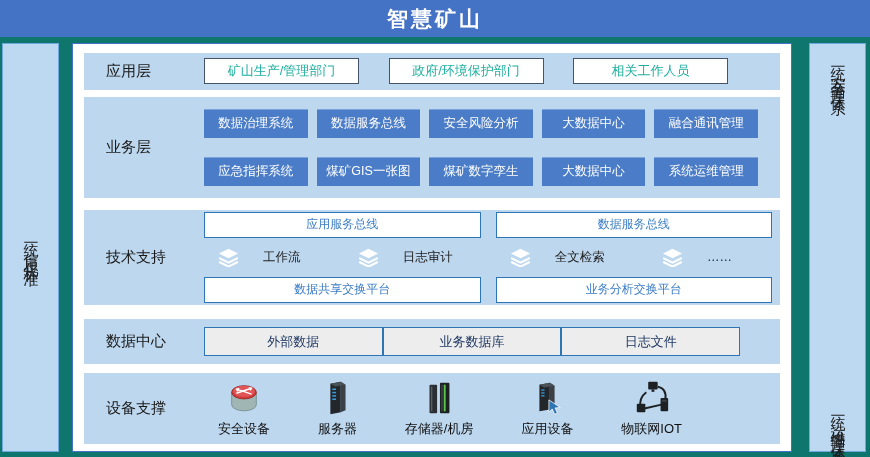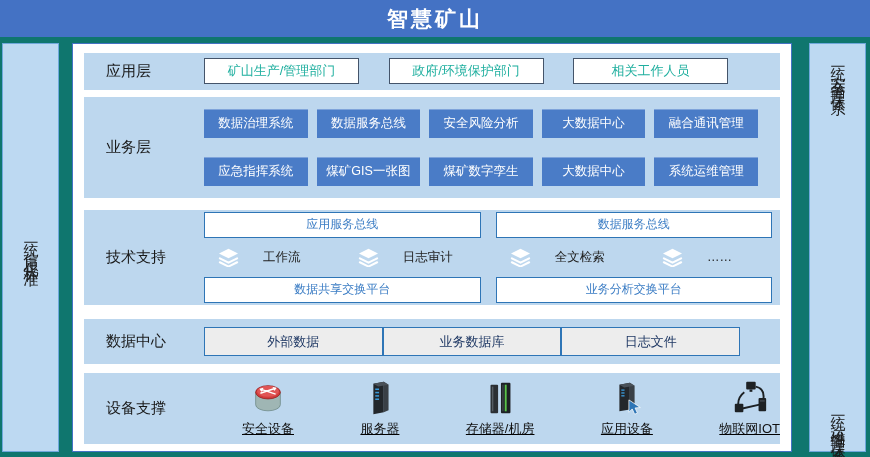--- a/index.html
+++ b/index.html
@@ -39,7 +39,7 @@
   .band.biz  { height:101px; margin-top:7px; }
   .band.tech { height:96px;  margin-top:12px; }
   .band.data { height:45px;  margin-top:14px; }
-  .band.dev  { height:71px;  margin-top:9px;gap:24px; }
+  .band.dev  { height:71px;  margin-top:9px; }
 
   .app-row { display:flex; justify-content:space-between; padding-right:52px; }
   .app-box {

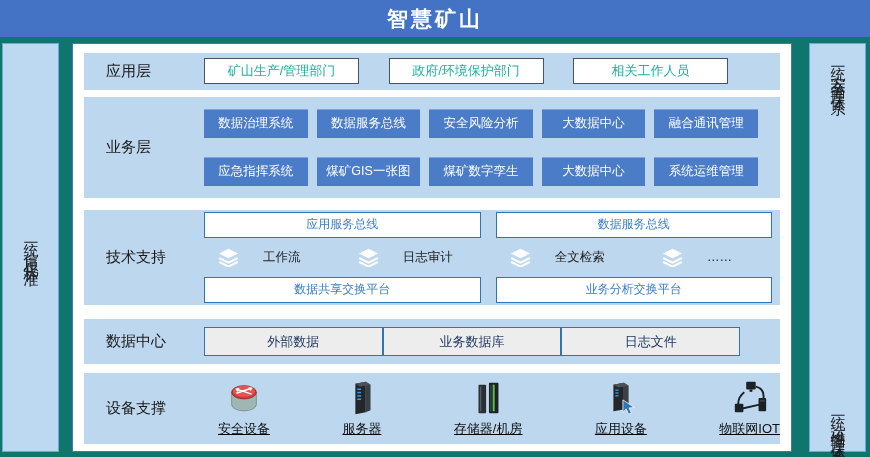--- a/index.html
+++ b/index.html
@@ -74,7 +74,7 @@
     display:flex; align-items:center; justify-content:center;
   }
 
-  .dev-row { display:flex; justify-content:space-between; padding-left:14px;text-decoration:underline; }
+  .dev-row { display:flex; justify-content:space-between; padding-right:98px; padding-left:14px; }
   .dev-item { display:flex; flex-direction:column; align-items:center; gap:3px; color:#111; font-size:13px; }
   .dev-icon { width:38px; height:38px; display:block; }
 </style>

